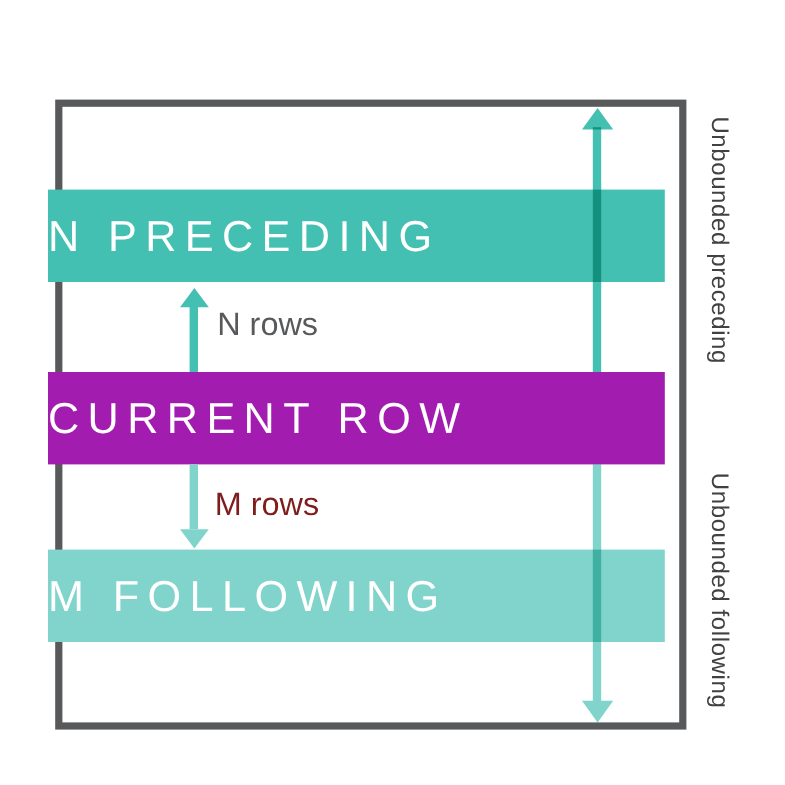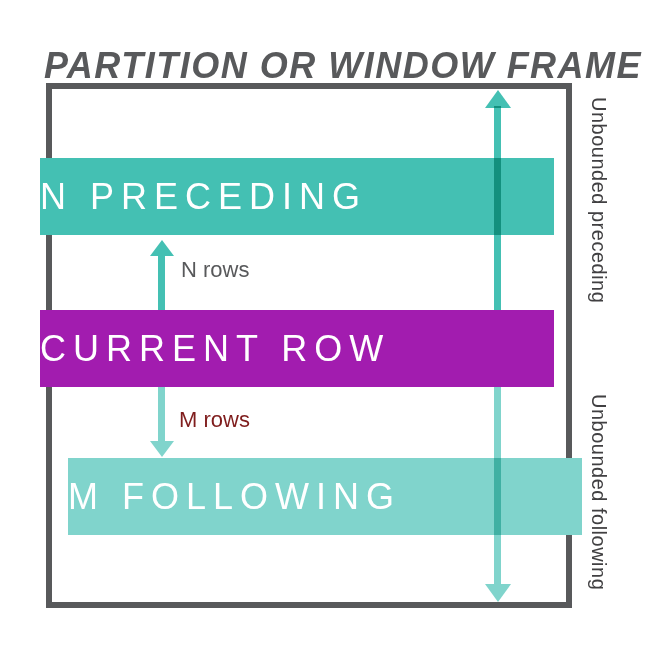--- a/index.html
+++ b/index.html
@@ -51,7 +51,6 @@
 
 <div class="canvas">
 
-  <div class="title" style="color: rgb(88, 89, 91);">PARTITION OR WINDOW FRAME</div>
 
   <div class="frame" style="border-color: rgb(88, 89, 91);"></div>
 

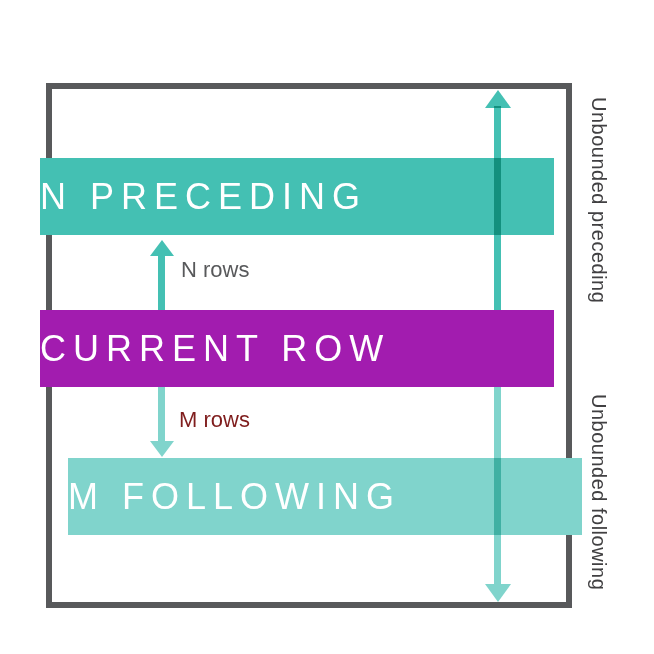--- a/index.html
+++ b/index.html
@@ -35,7 +35,7 @@
   .head-dn-lg{border-left:13px solid transparent;border-right:13px solid transparent;border-top:18px solid;}
   .blend{mix-blend-mode:multiply;}
   .rows-label{
-    position:absolute;font-size:22px;color:#58595B;line-height:22px;white-space:nowrap;
+    position:absolute;font-size:27px;color:#58595B;line-height:22px;white-space:nowrap;
   }
   .n-rows{left:181px;top:259px;}
   .m-rows{left:179px;top:409px;}

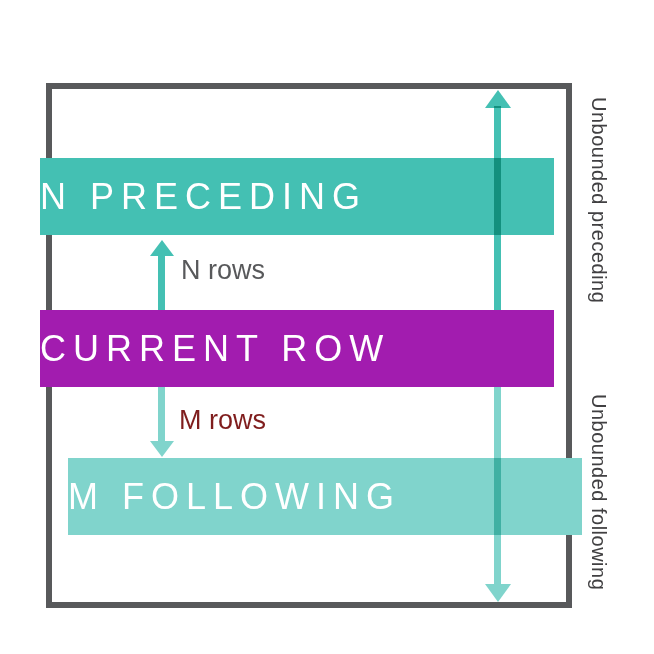--- a/index.html
+++ b/index.html
@@ -62,7 +62,7 @@
     <span class="band-label" style="color: rgb(255, 255, 255);">CURRENT ROW</span>
   </div>
 
-  <div class="band band-following" style="background-color: rgb(128, 212, 204); margin-left: 28px;">
+  <div class="band band-following" style="background-color: rgb(128, 212, 204);">
     <span class="band-label" style="color: rgb(255, 255, 255);">M FOLLOWING</span>
   </div>
 

